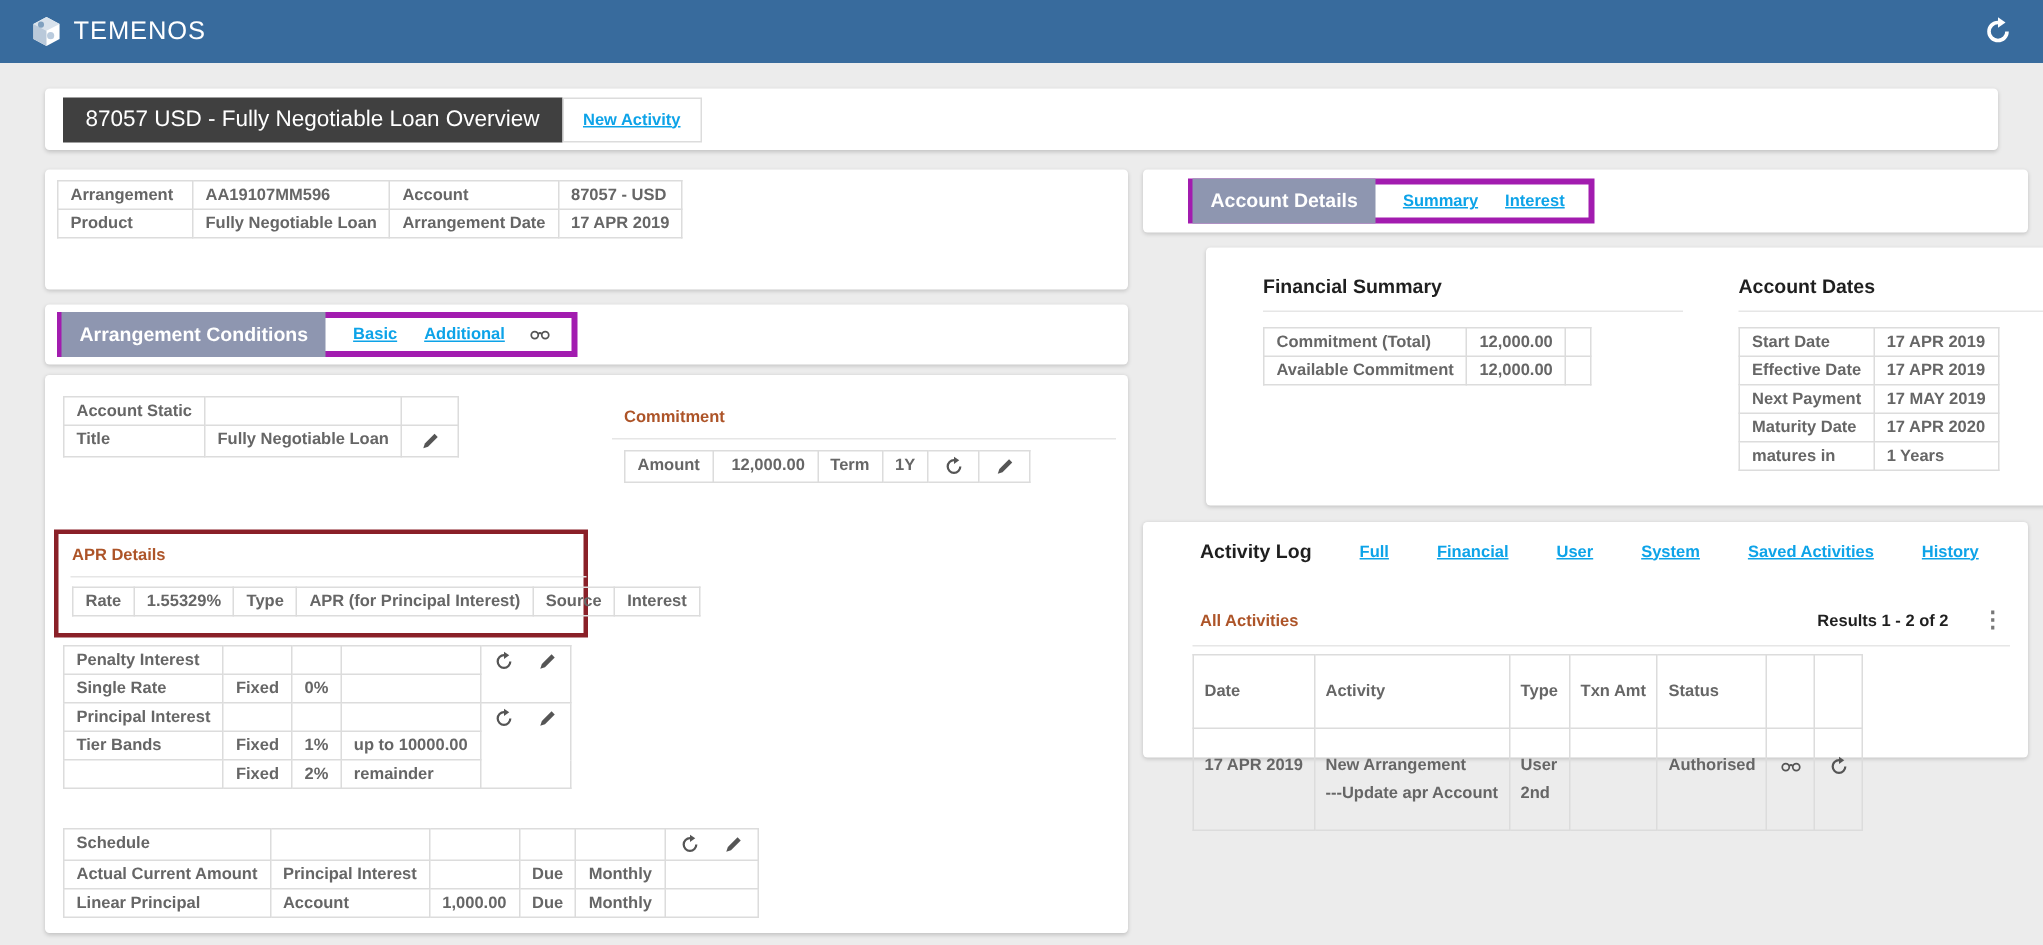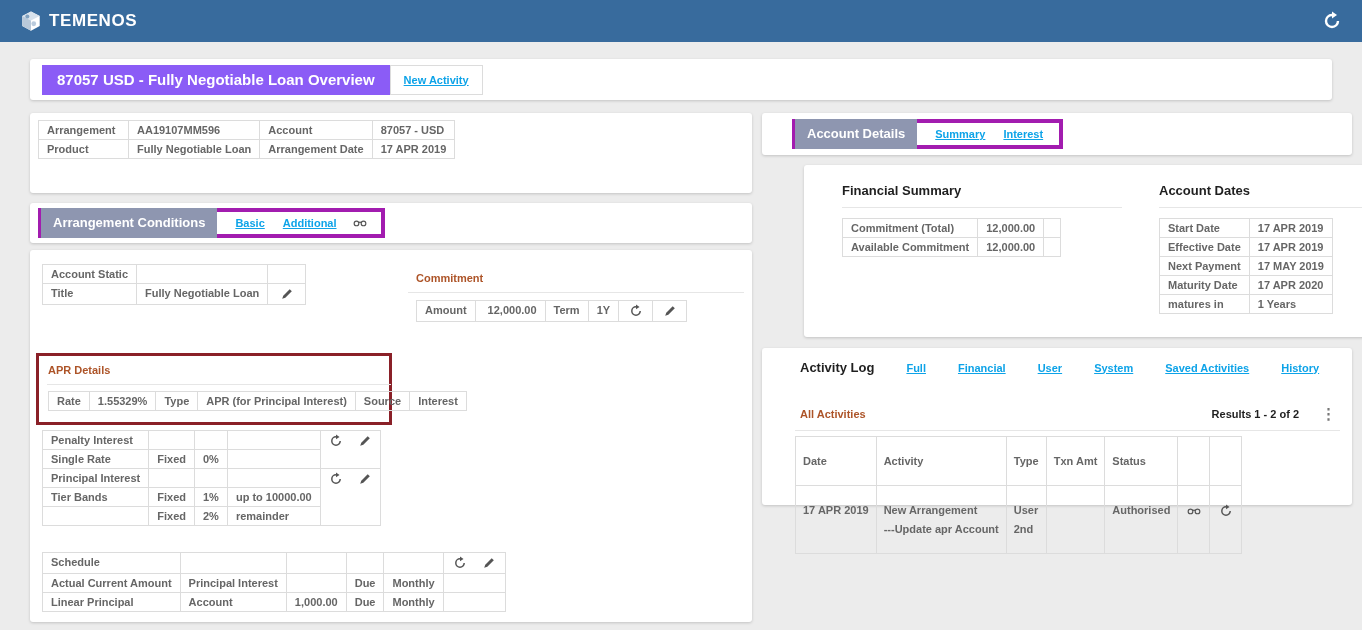--- a/index.html
+++ b/index.html
@@ -18,7 +18,7 @@
     padding:0 20px;
   }
   .brand { display:flex; align-items:center; gap:7px; cursor:pointer; }
-  .brand-text { color:#fff; font-size:17px; font-weight:bold; letter-spacing:.6px; }
+  .brand-text { color:#fff; font-size:17px; font-weight:normal; letter-spacing:.6px; }
   .appbar-refresh { width:20px; height:20px; cursor:pointer; }
 
   

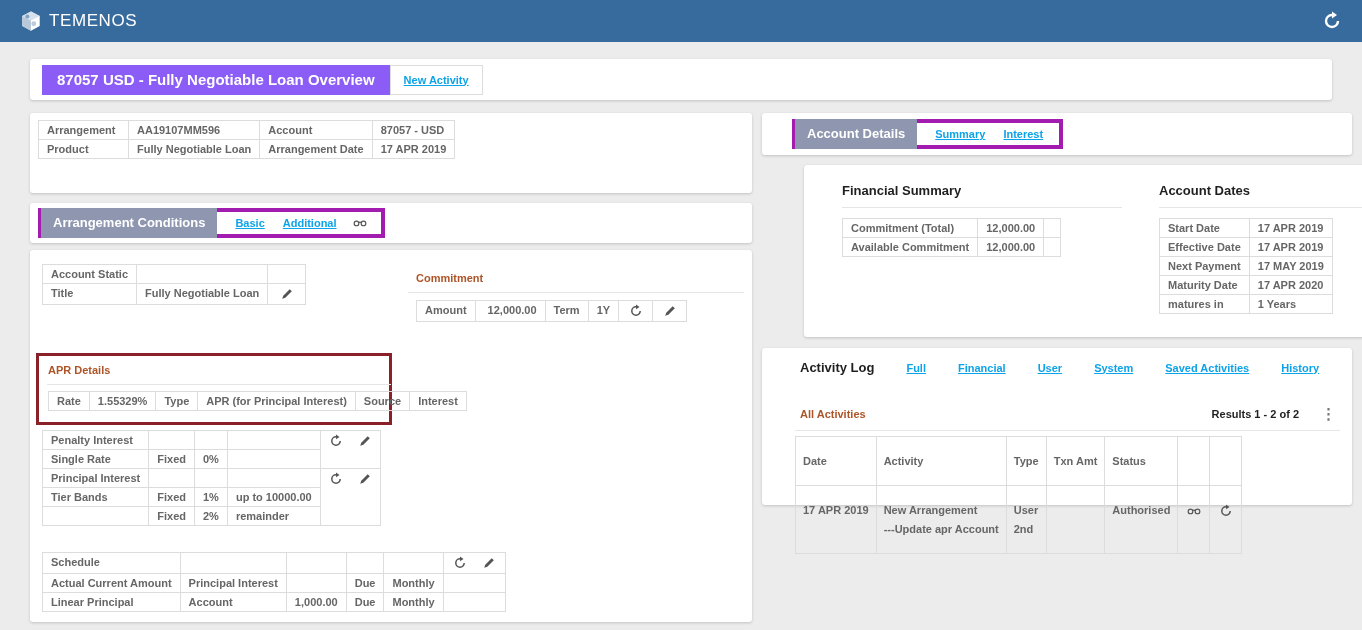--- a/index.html
+++ b/index.html
@@ -30,7 +30,7 @@
   
   #panel-title { left:30px; top:59px; width:1302px; height:41px; display:flex; align-items:center; padding-left:12px; }
   .title-badge {
-    background:#8b5cf6; color:#fff; font-size:15px; font-weight:bold;
+    background:#404040; color:#fff; font-size:15px; font-weight:normal;
     height:30px; line-height:30px; padding:0 15px;
   }
   .title-action-box {

